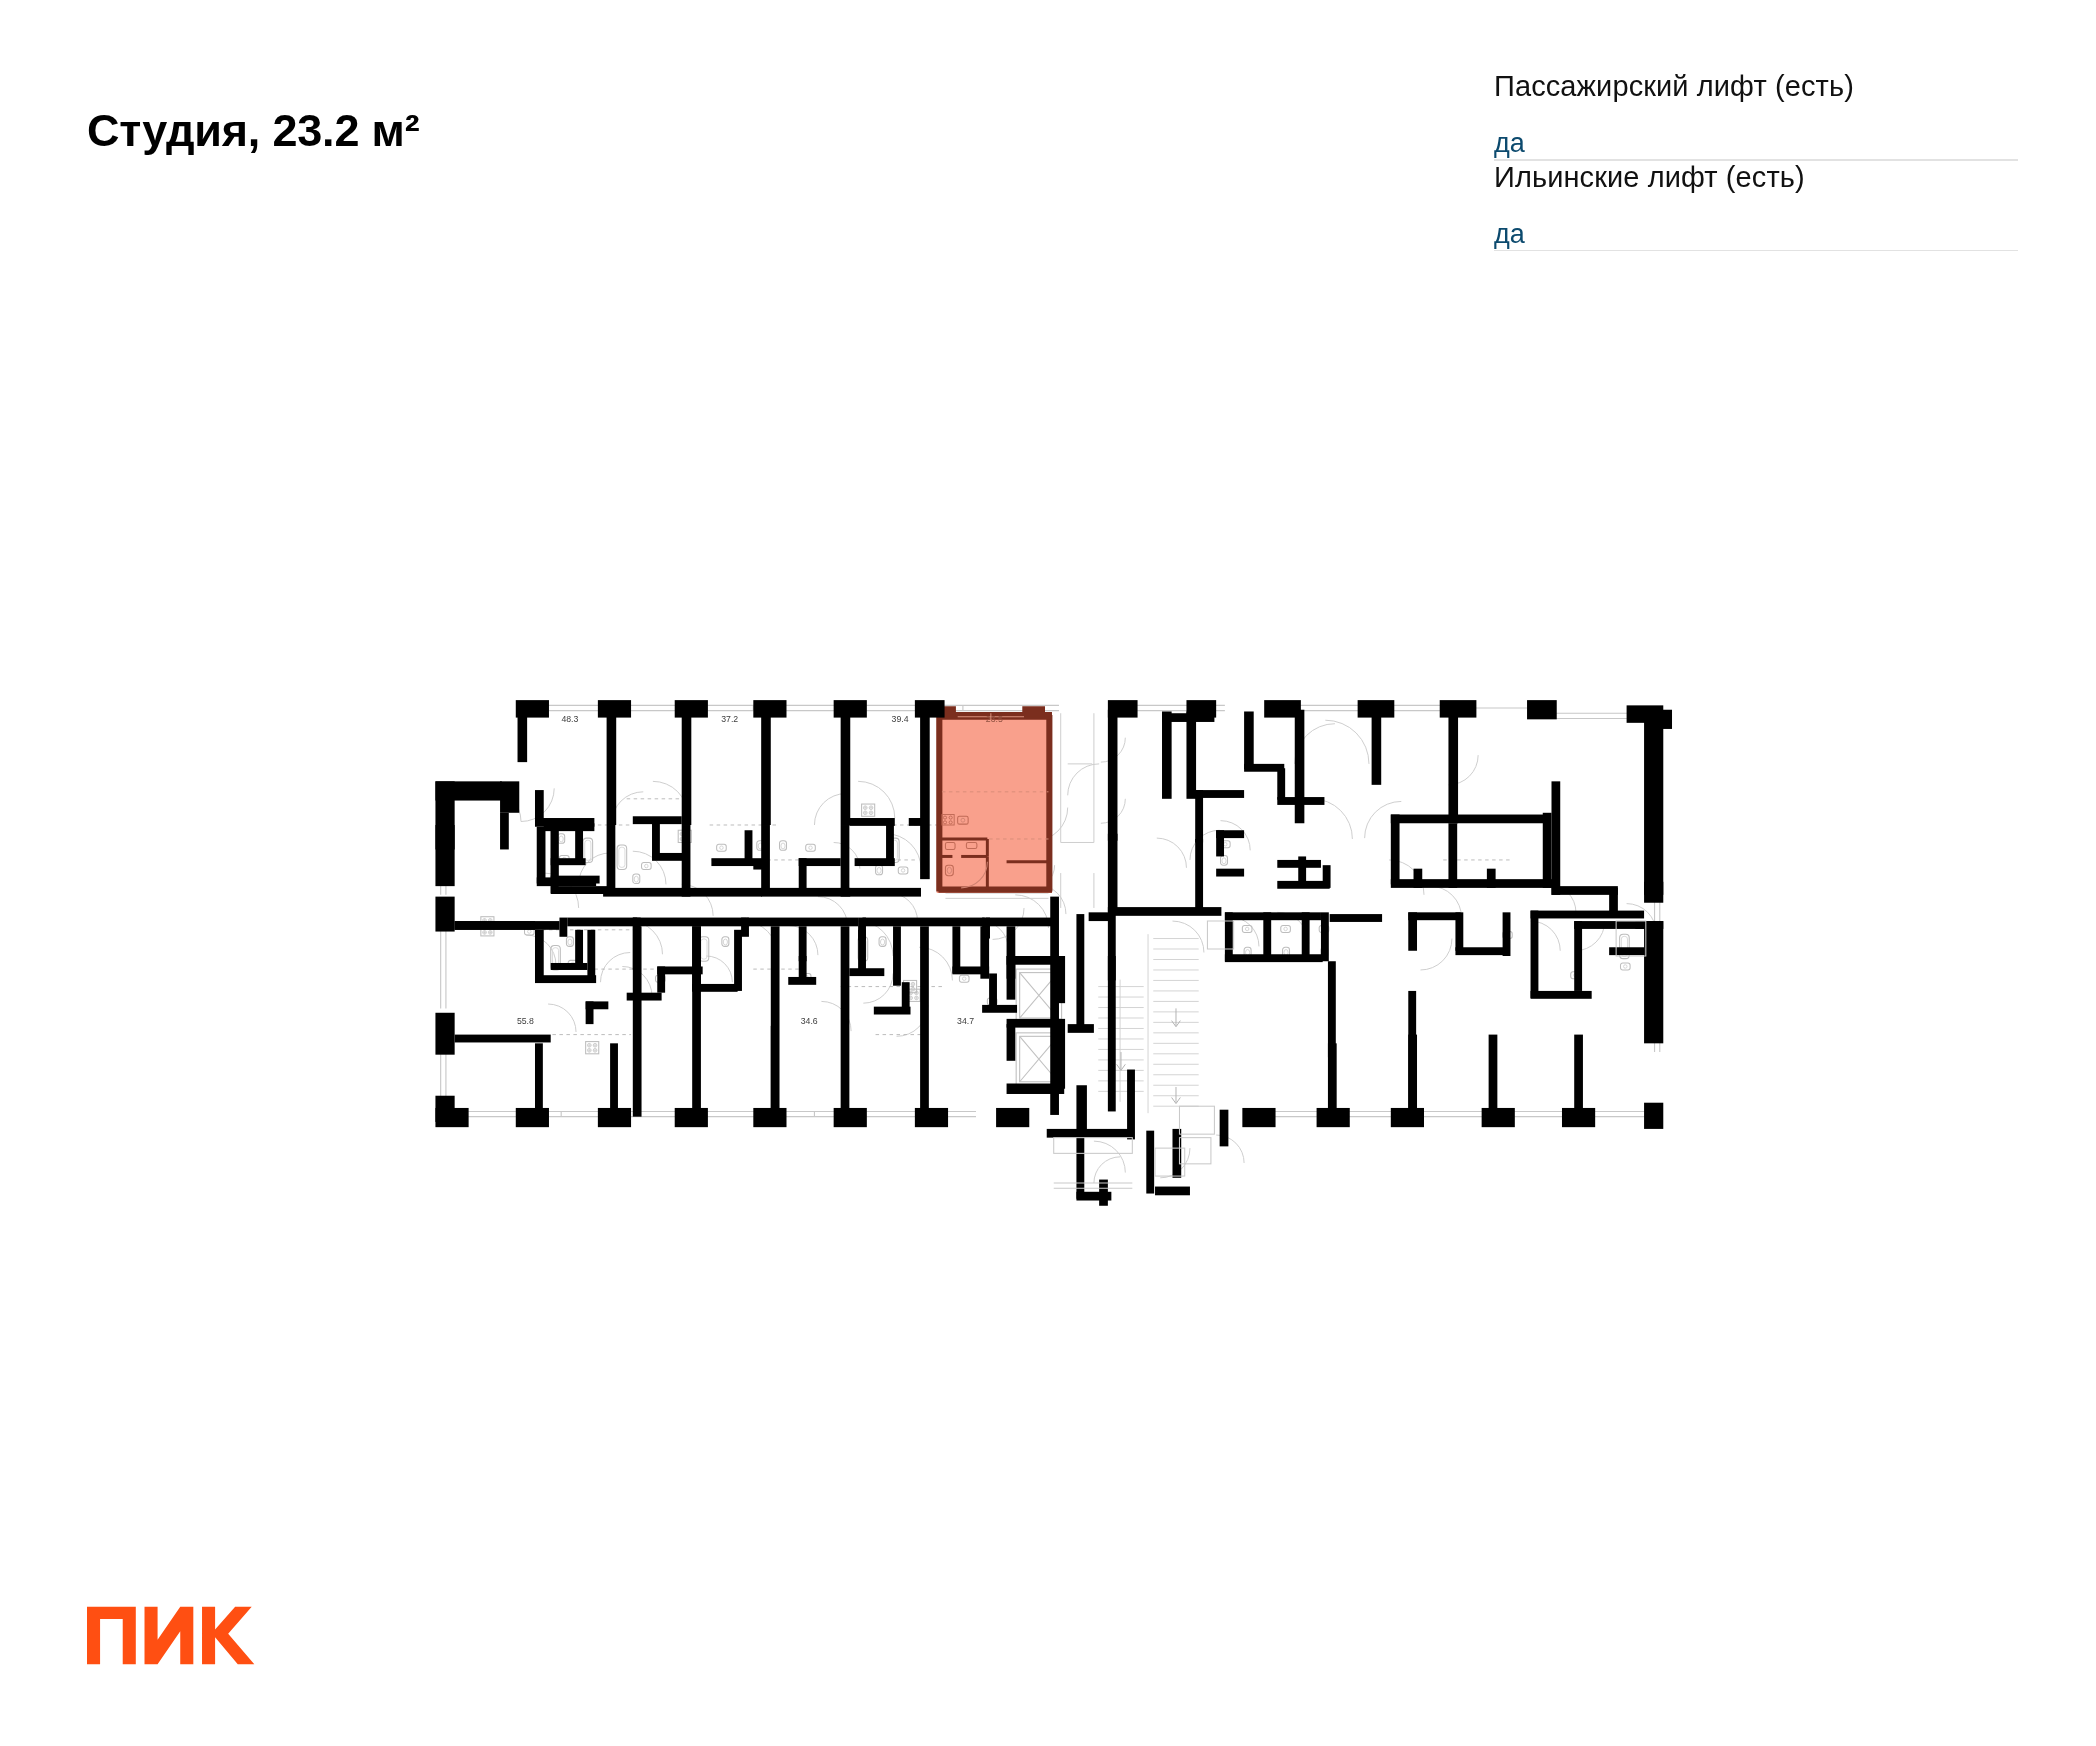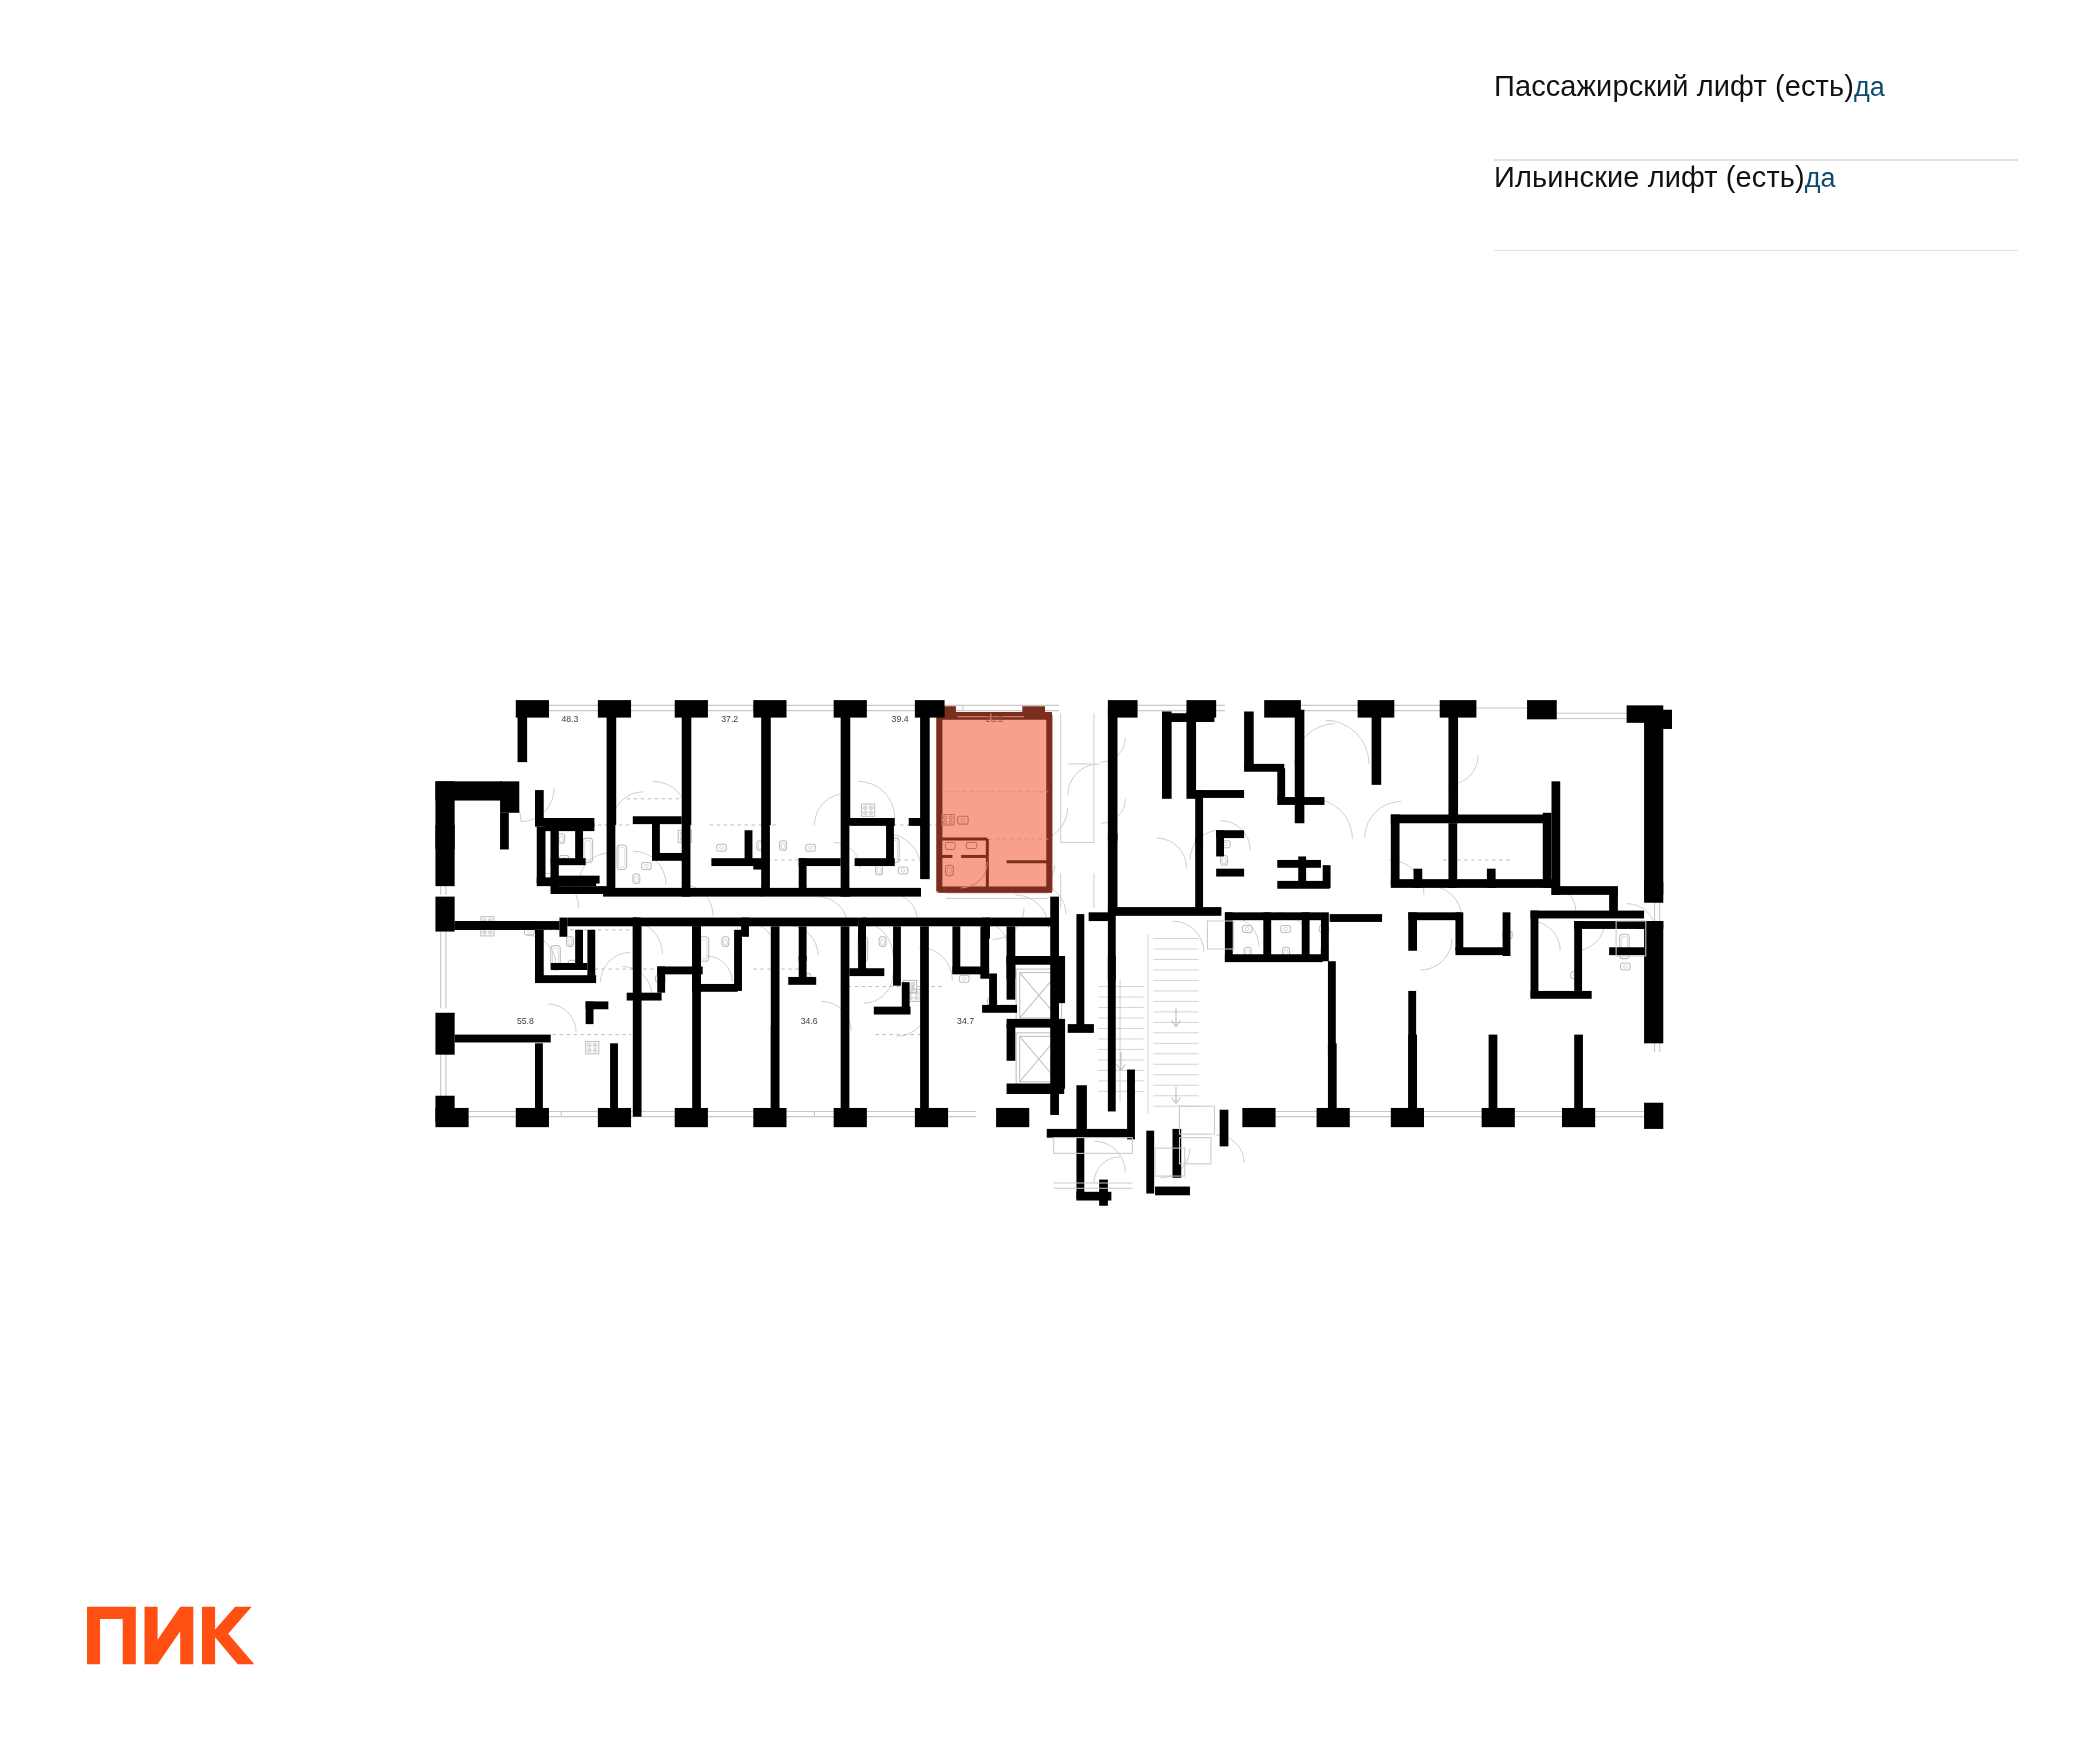--- a/index.html
+++ b/index.html
@@ -57,9 +57,10 @@
   .info-row {
     display: flex;
     align-items: baseline;
-    justify-content: flex-start;
+    justify-content: space-between;
     height: 89px;
     box-sizing: border-box;
+    flex-direction: column;
   }
   .info-row .info-label {
     font-size: 29px;

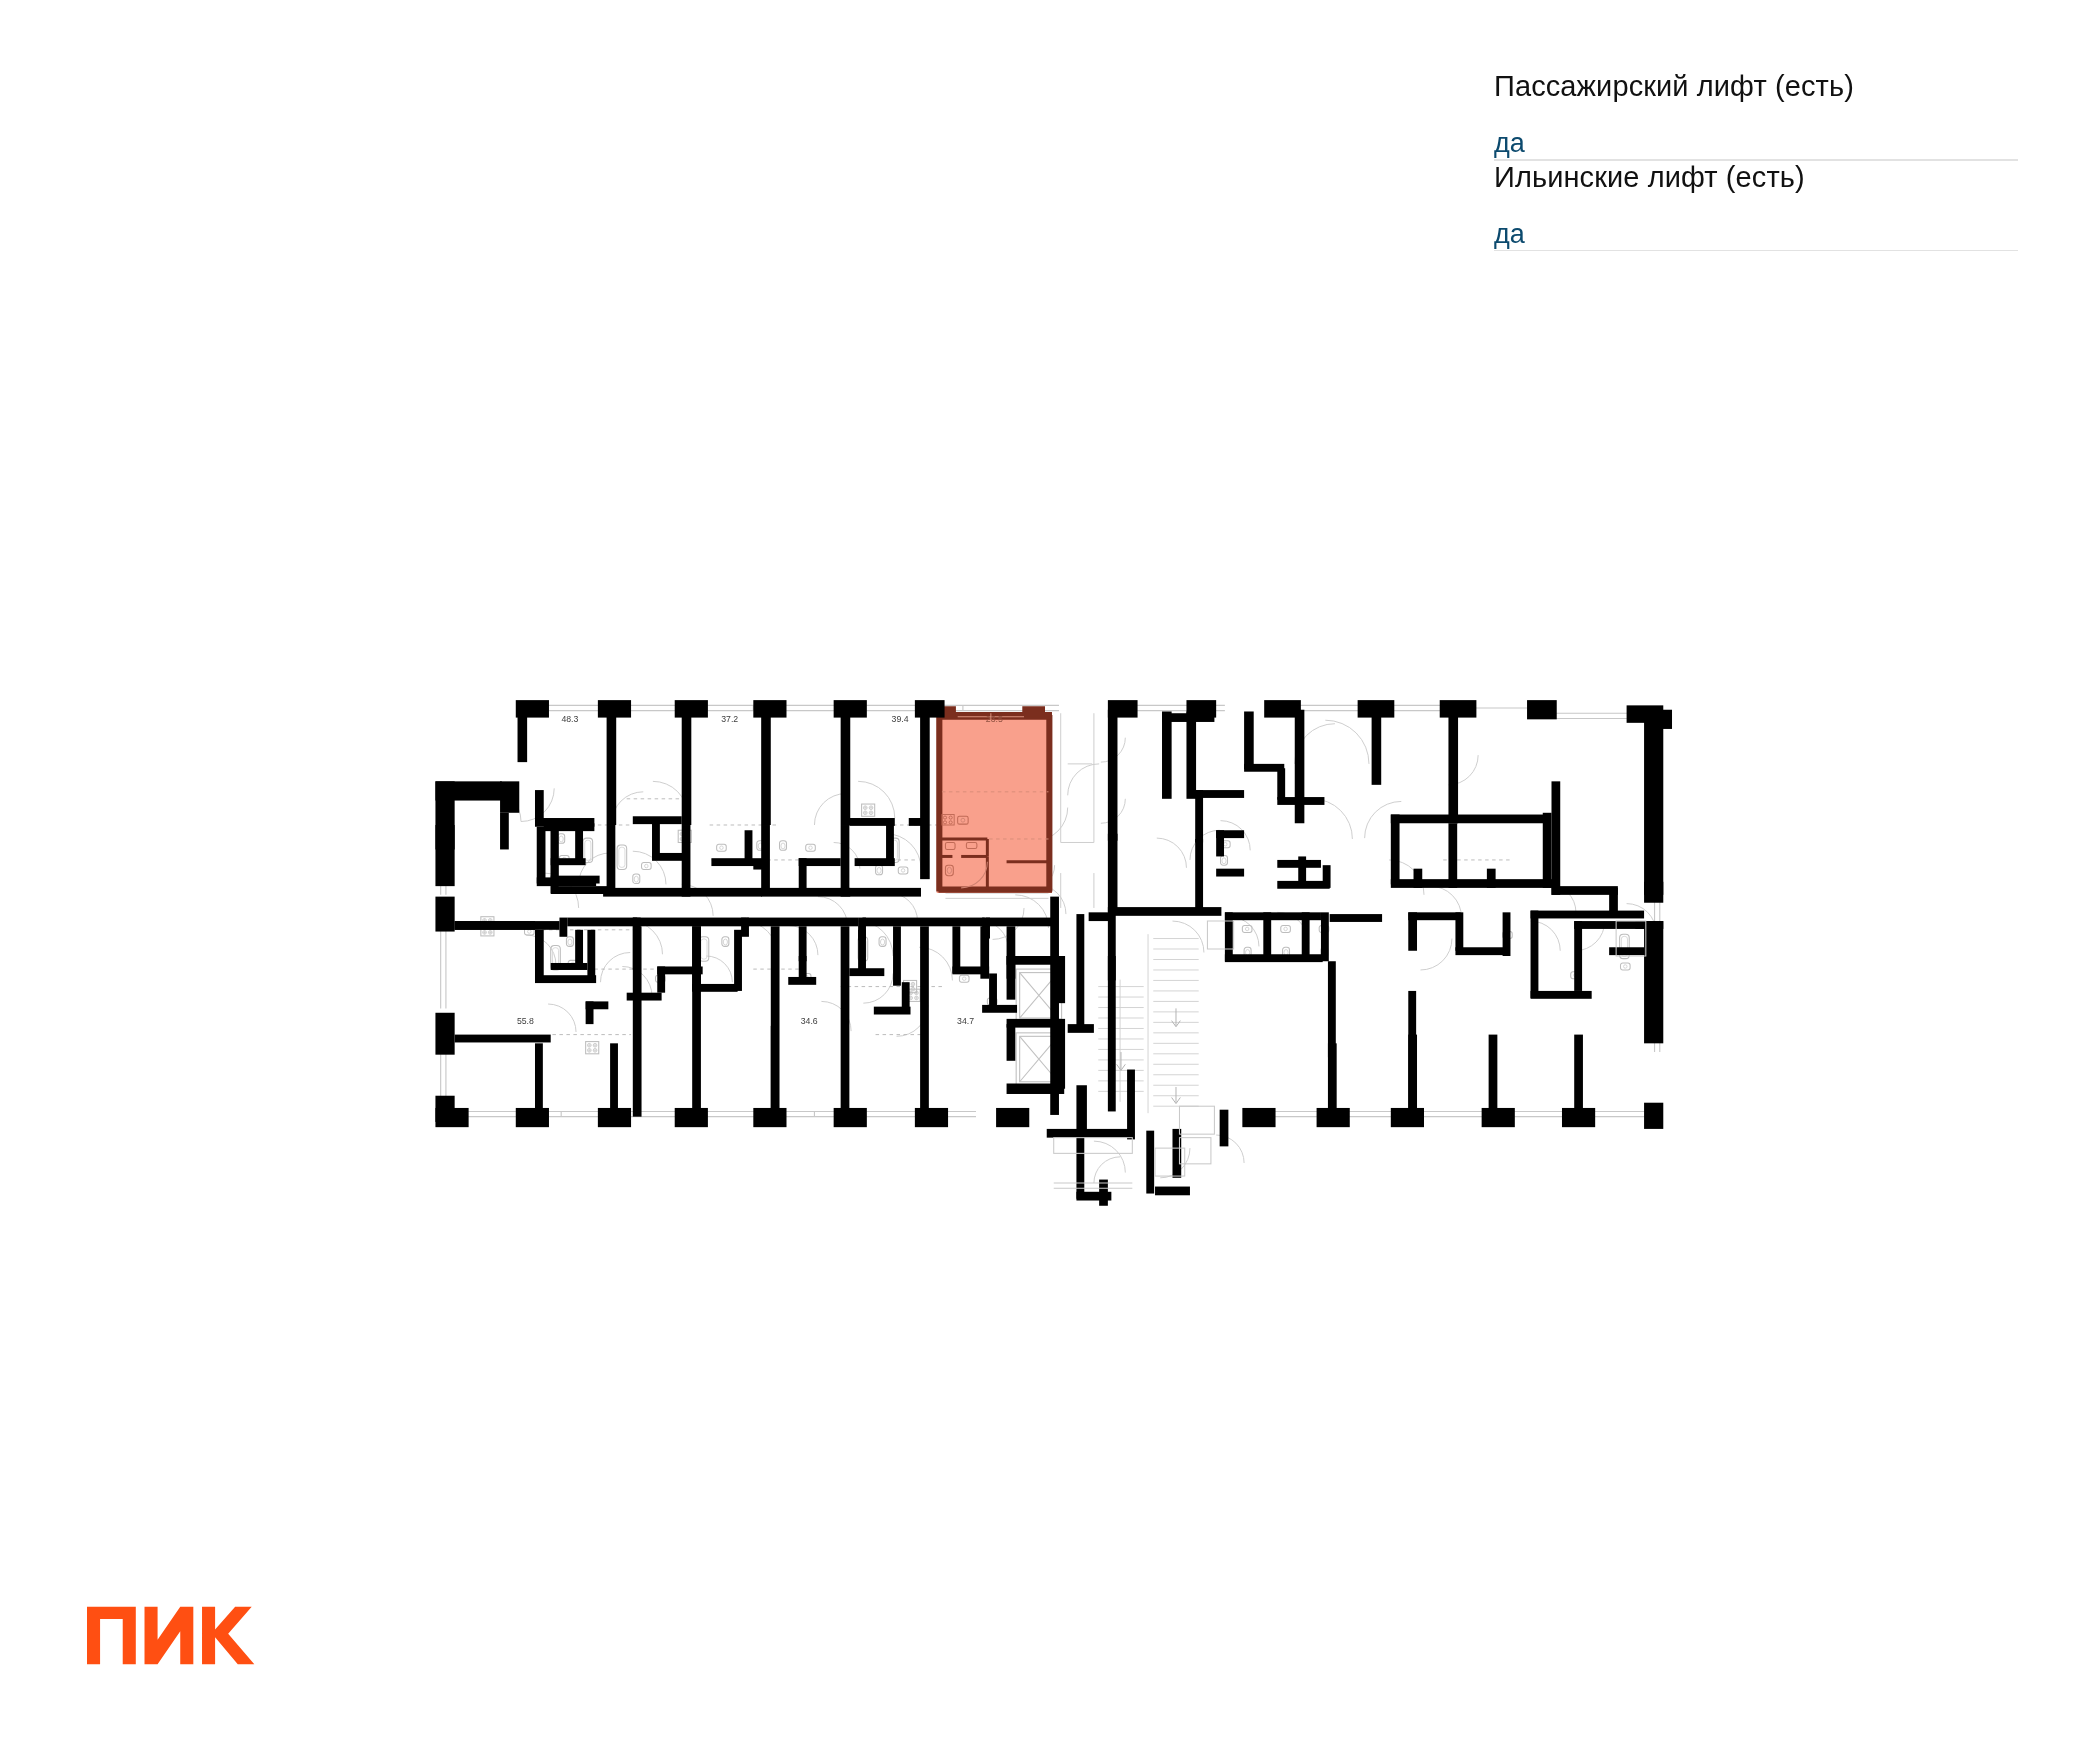--- a/index.html
+++ b/index.html
@@ -105,6 +105,7 @@
 <body>
 
 <div id="header-left">
+  <div id="plan-title">Студия, 23.2 м²</div>
 </div>
 
 <div id="info-panel">

